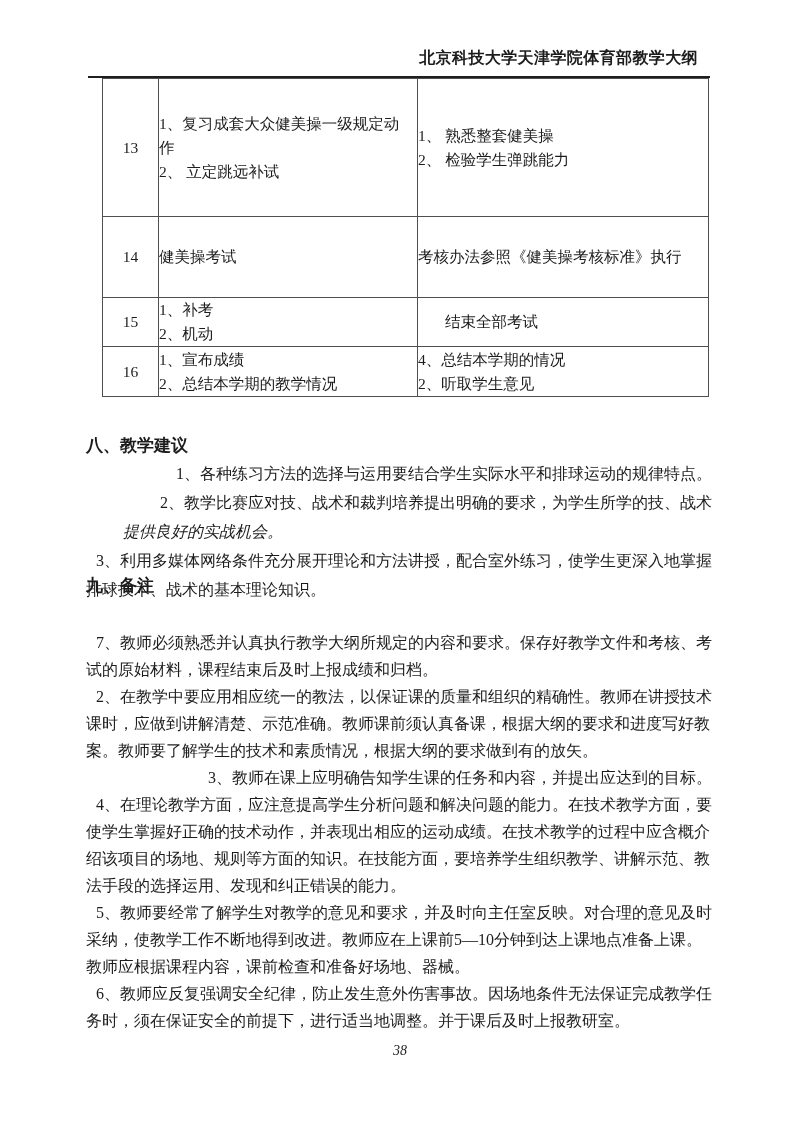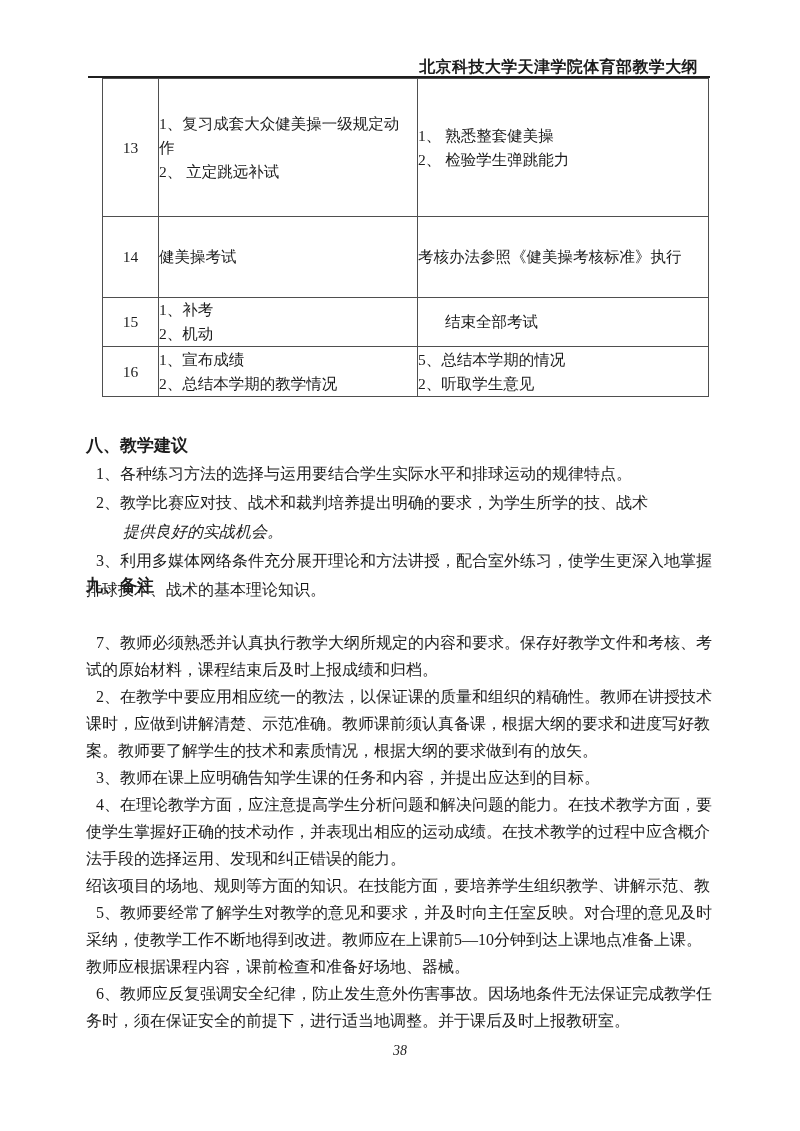--- a/index.html
+++ b/index.html
@@ -9,7 +9,7 @@
     overflow:hidden;
   }
   .doc-title{
-    position:absolute;top:57px;right:102px;
+    position:absolute;top:48px;right:102px;
     font-size:16px;font-weight:bold;letter-spacing:0.4px;white-space:nowrap;
   }
   .head-rule{

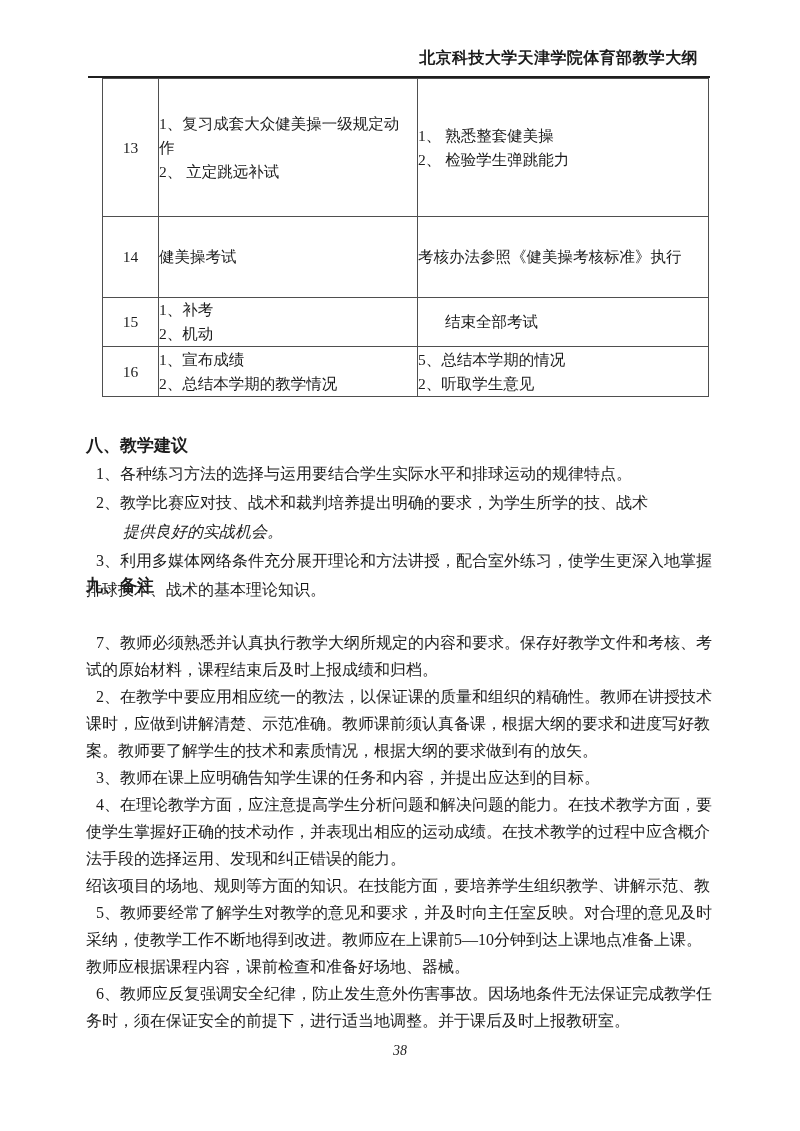--- a/index.html
+++ b/index.html
@@ -100,7 +100,7 @@
           <div class="cline">2、总结本学期的教学情况</div>
         </td>
         <td class="c-cell">
-          <div class="cline">5、总结本学期的情况</div>
+          <div class="cline">4、总结本学期的情况</div>
           <div class="cline">2、听取学生意见</div>
         </td>
       </tr>

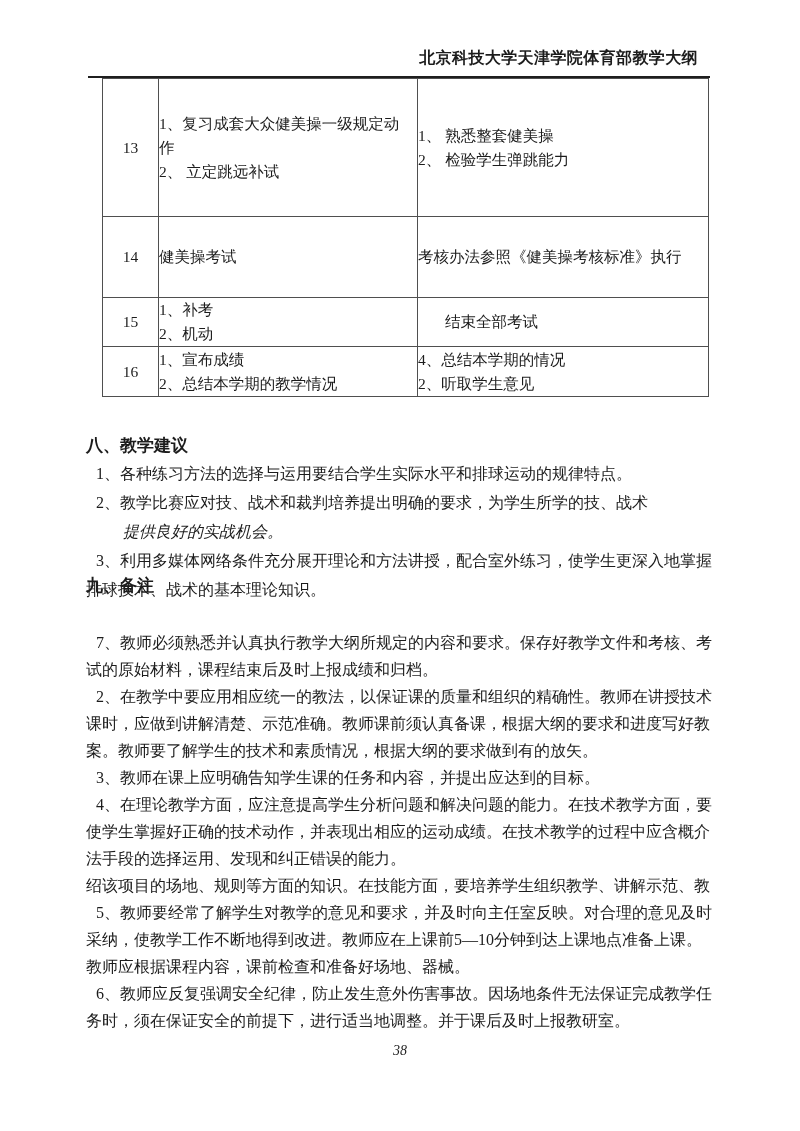--- a/index.html
+++ b/index.html
@@ -39,7 +39,7 @@
   #sec8-lines .sline{line-height:29px;}
   #sec9-lines .sline{line-height:27px;}
   .sline{white-space:nowrap;}
-  .ind-num{padding-left:10px;}
+  .ind-num{padding-left:10px;text-align:right;}
   .ind-cont{padding-left:0;}
   .ind-cont2{padding-left:37px;font-style:italic;}
   .page-num{

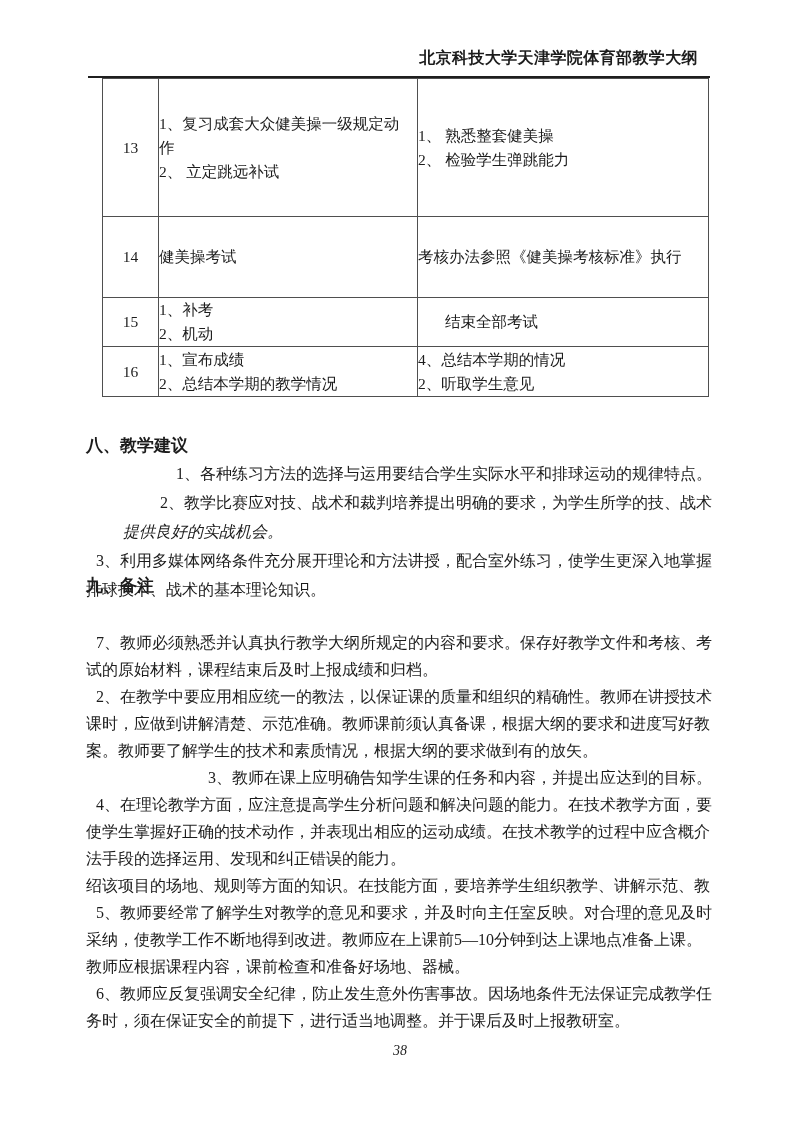--- a/index.html
+++ b/index.html
@@ -126,8 +126,8 @@
     <div class="sline ind-num">3、教师在课上应明确告知学生课的任务和内容，并提出应达到的目标。</div>
     <div class="sline ind-num">4、在理论教学方面，应注意提高学生分析问题和解决问题的能力。在技术教学方面，要</div>
     <div class="sline ind-cont">使学生掌握好正确的技术动作，并表现出相应的运动成绩。在技术教学的过程中应含概介</div>
+    <div class="sline ind-cont">绍该项目的场地、规则等方面的知识。在技能方面，要培养学生组织教学、讲解示范、教</div>
     <div class="sline ind-cont">法手段的选择运用、发现和纠正错误的能力。</div>
-    <div class="sline ind-cont">绍该项目的场地、规则等方面的知识。在技能方面，要培养学生组织教学、讲解示范、教</div>
     <div class="sline ind-num">5、教师要经常了解学生对教学的意见和要求，并及时向主任室反映。对合理的意见及时</div>
     <div class="sline ind-cont">采纳，使教学工作不断地得到改进。教师应在上课前5—10分钟到达上课地点准备上课。</div>
     <div class="sline ind-cont">教师应根据课程内容，课前检查和准备好场地、器械。</div>

